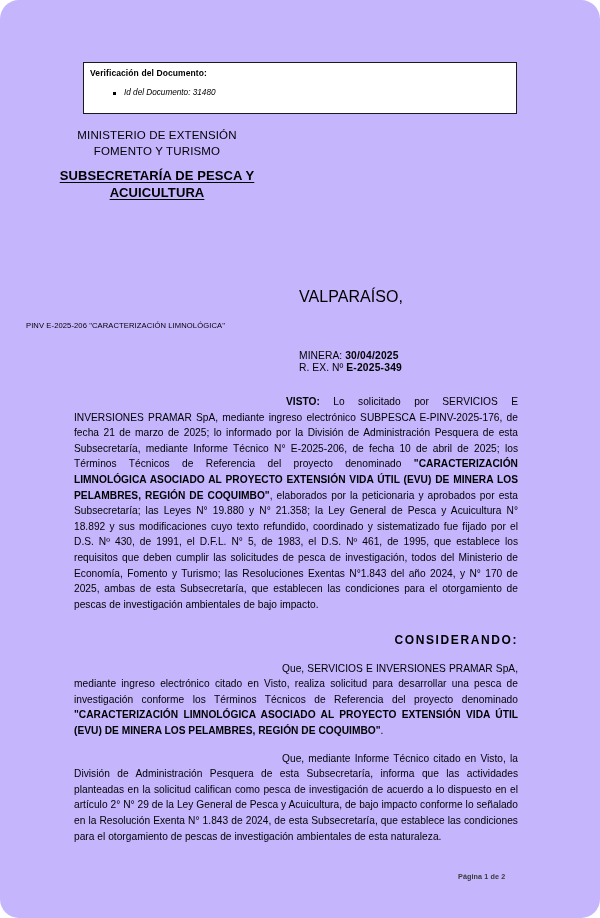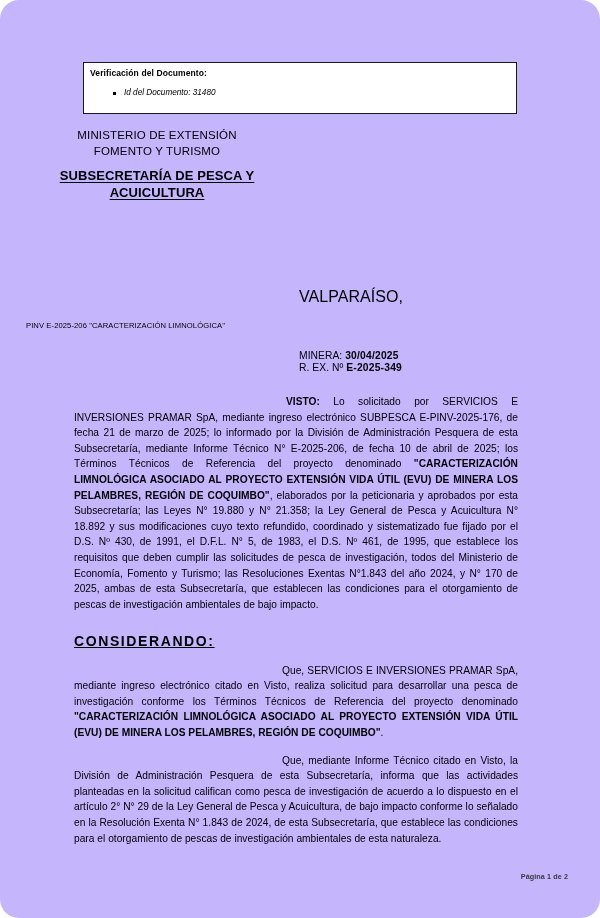--- a/index.html
+++ b/index.html
@@ -169,12 +169,11 @@
     font-weight: bold;
   }
   .considerando {
-    font-size: 14px;
-    font-weight: bold;
-    text-align: left;
+    font-size: 12px;
+    font-weight: bold;
+    text-align: right;
     letter-spacing: 1.6px;
     margin: 20px 0 14px 0;
-    text-decoration: underline;
   }
 
   

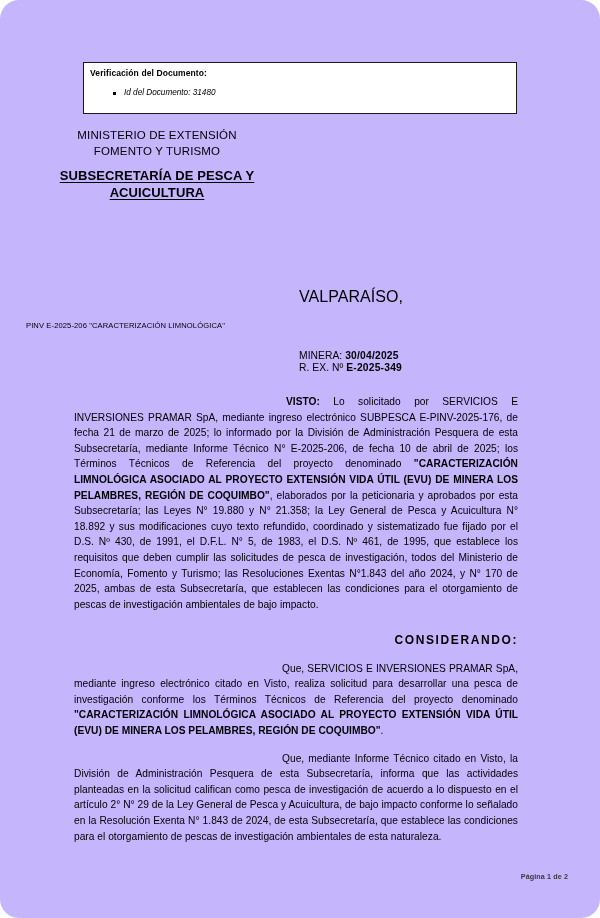--- a/index.html
+++ b/index.html
@@ -185,7 +185,7 @@
     font-size: 7.2px;
     font-weight: bold;
     color: #3a3a3a;
-    text-align: right;
+    text-align: left;
     letter-spacing: 0.1px;
   }
 </style>

